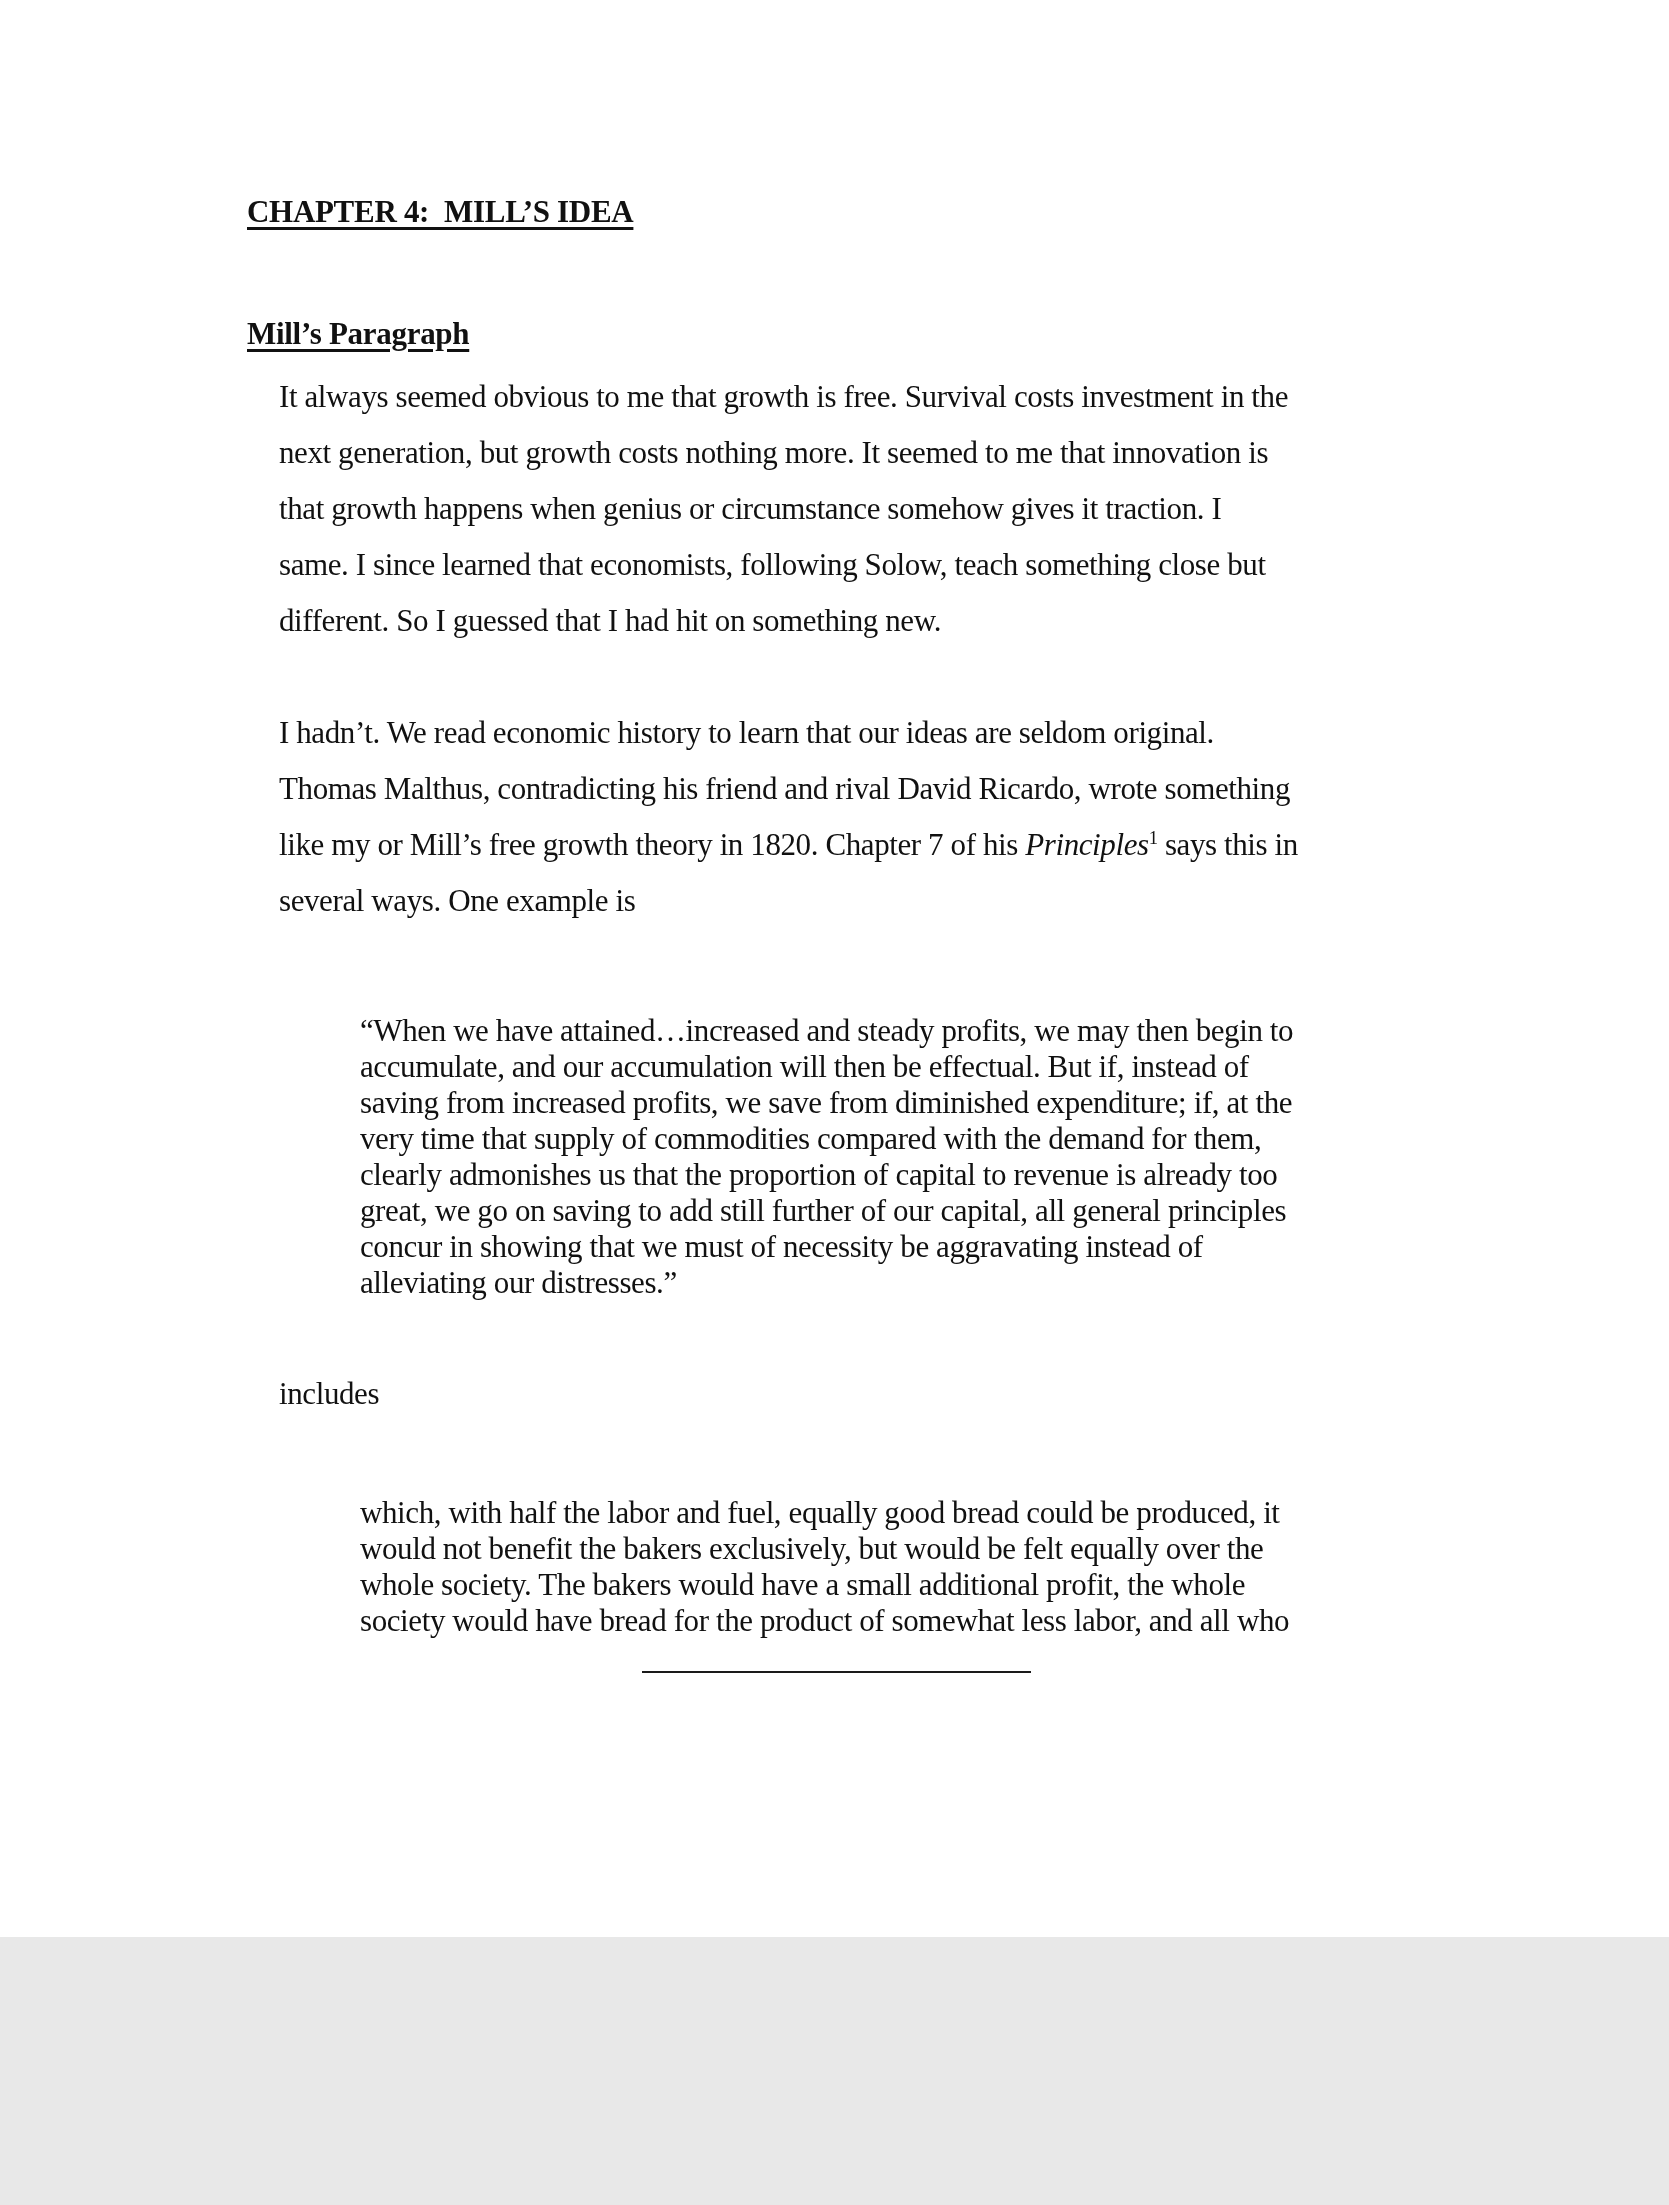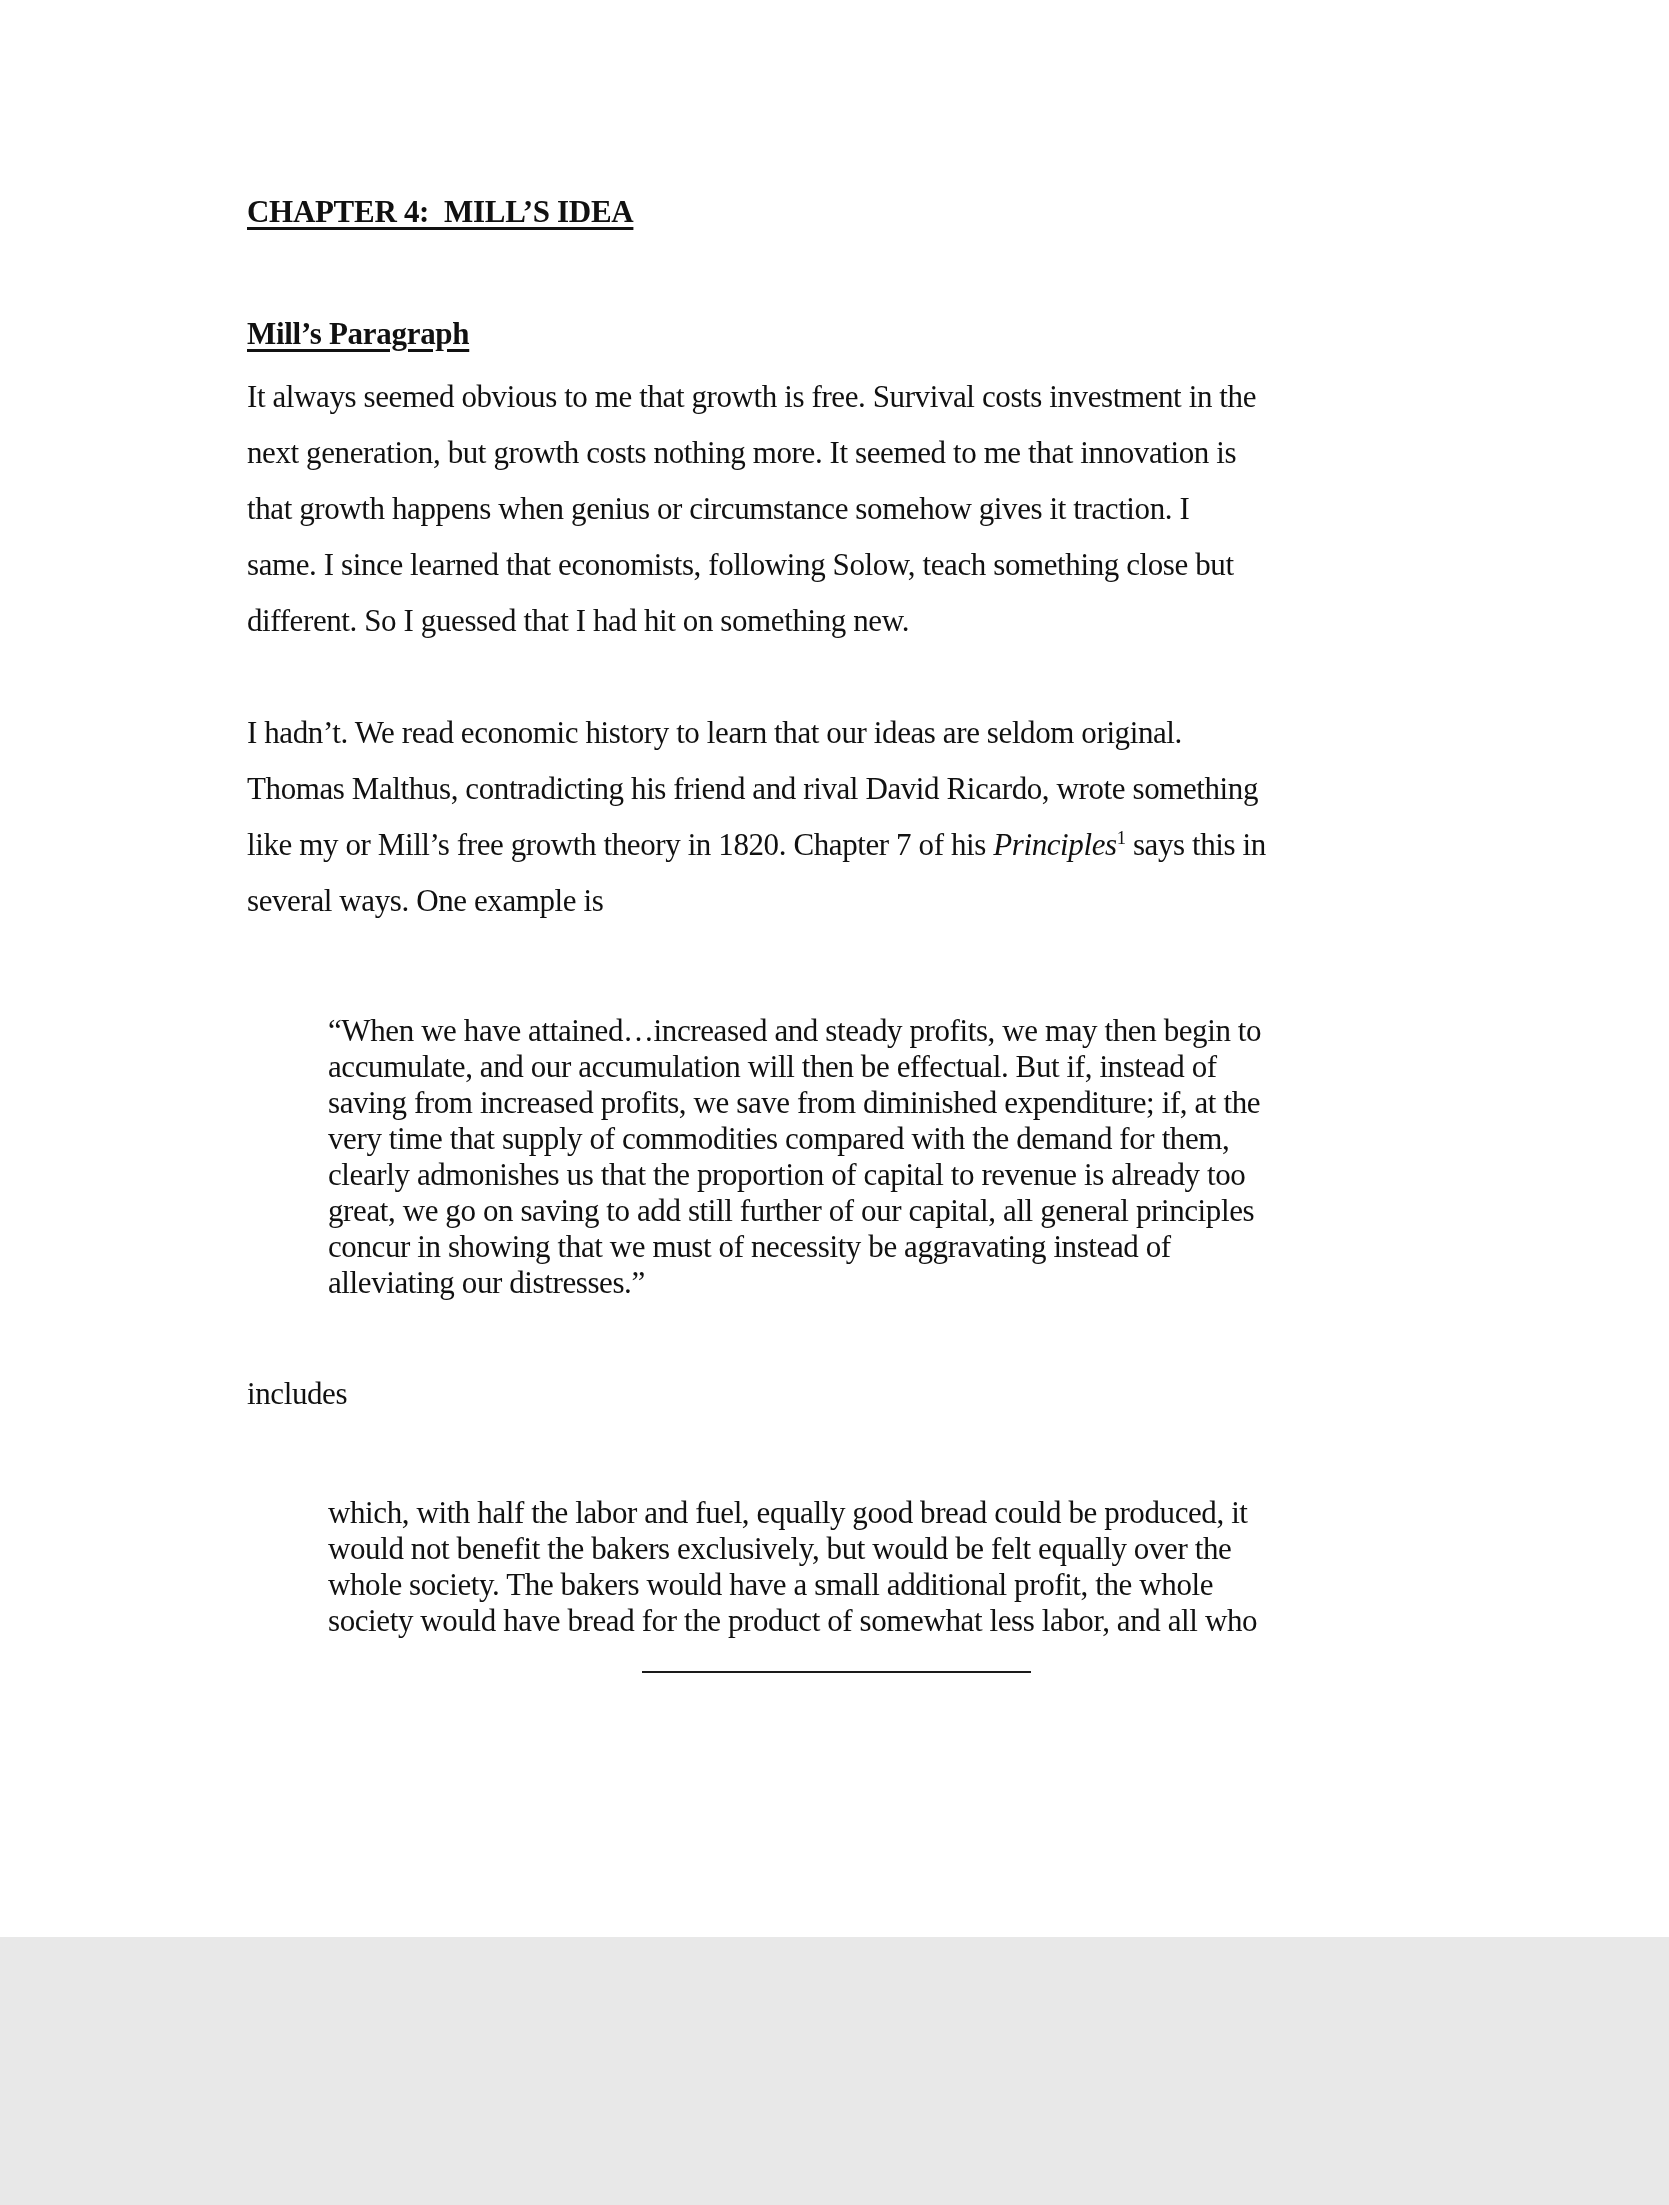--- a/index.html
+++ b/index.html
@@ -45,7 +45,7 @@
     letter-spacing: -0.4px;
   }
   .para.gap  { margin-top: 56px; }
-  .line { white-space: pre-wrap; }
+  .line { white-space: pre-wrap; margin-left: 32px; }
 
   .quote {
     margin: 84px 0 0 81px;

